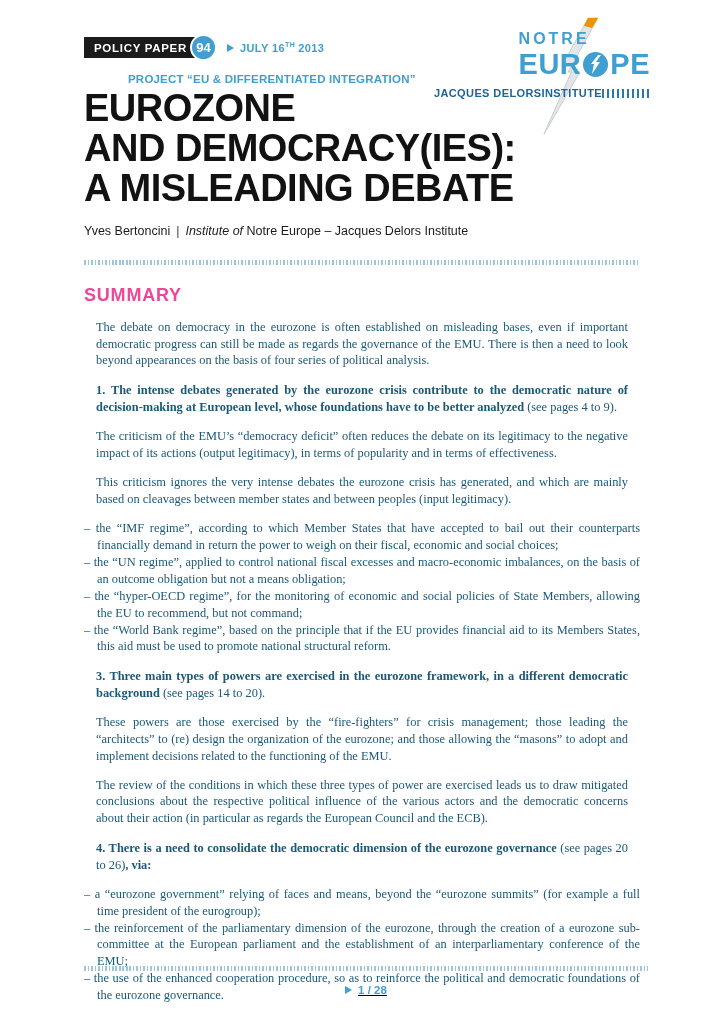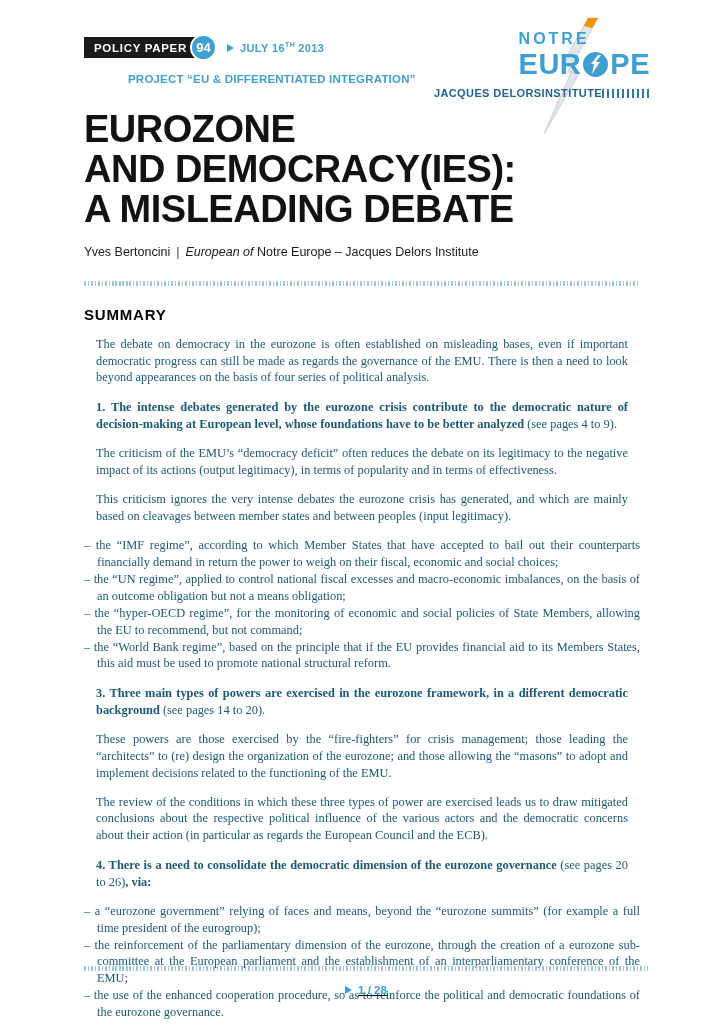--- a/index.html
+++ b/index.html
@@ -20,7 +20,7 @@
   .date-wrap sup { font-size:7px; }
   .date-year { margin-left:3px; }
   .project { margin-top:12px; color:#3E9FD0; font-weight:bold; font-size:11.5px; letter-spacing:.2px;padding-left:44px; }
-  .title { margin-top:25px; color:#121212; font-weight:bold; font-size:38px; line-height:1.05; letter-spacing:-0.5px; }
+  .title { margin-top:4px; color:#121212; font-weight:bold; font-size:38px; line-height:1.05; letter-spacing:-0.5px; }
   .author { margin-top:15px; font-size:12.5px; color:#1b1b1b; }
   .author .sep { margin:0 6px; color:#444; }
   .author .role { font-style:italic; }

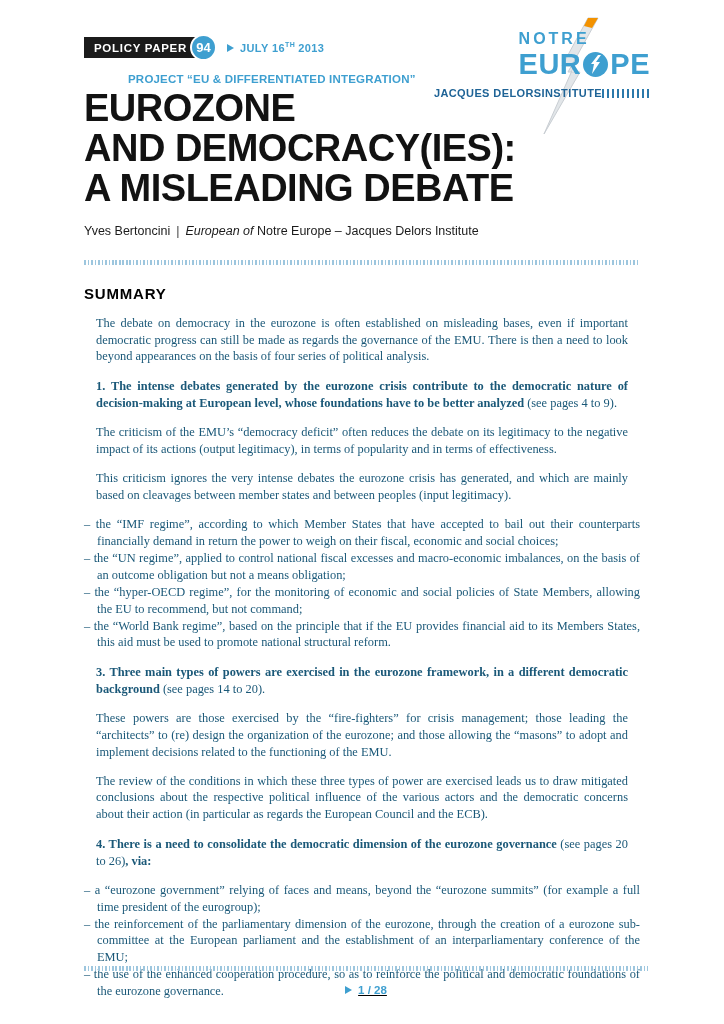--- a/index.html
+++ b/index.html
@@ -79,7 +79,7 @@
     </div>
 
     <div class="author">
-      <span>Yves Bertoncini</span><span class="sep">|</span><span class="role">European of</span>
+      <span>Yves Bertoncini</span><span class="sep">|</span><span class="role">Institute of</span>
       <span>Notre Europe – Jacques Delors Institute</span>
     </div>
   </div>

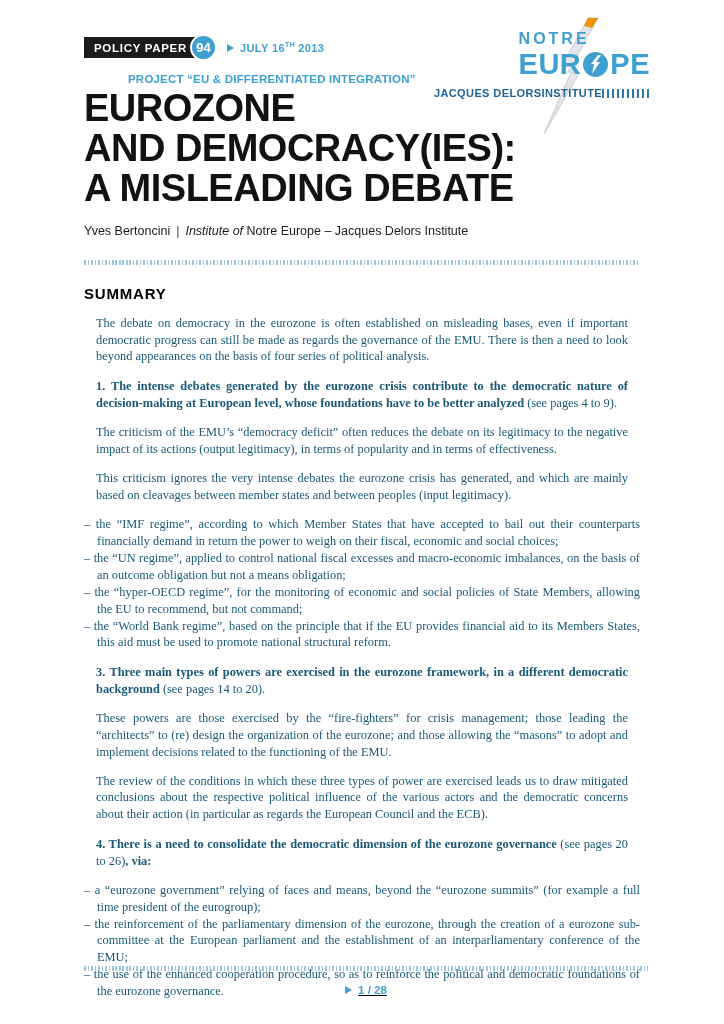--- a/index.html
+++ b/index.html
@@ -43,7 +43,7 @@
   .hatch.top { margin-top:22px; }
 
   
-  .summary-heading { margin-top:20px; color:#000000; font-weight:bold; font-size:15px; letter-spacing:.8px; }
+  .summary-heading { margin-top:20px; color:#ec4899; font-weight:bold; font-size:18px; letter-spacing:.8px; }
   .summary-body { margin-top:13px; color:#1A5878; font-family:"Liberation Serif", serif; font-size:12.4px;
                   line-height:1.36; text-align:justify; }
   .section { margin-top:13px; }

